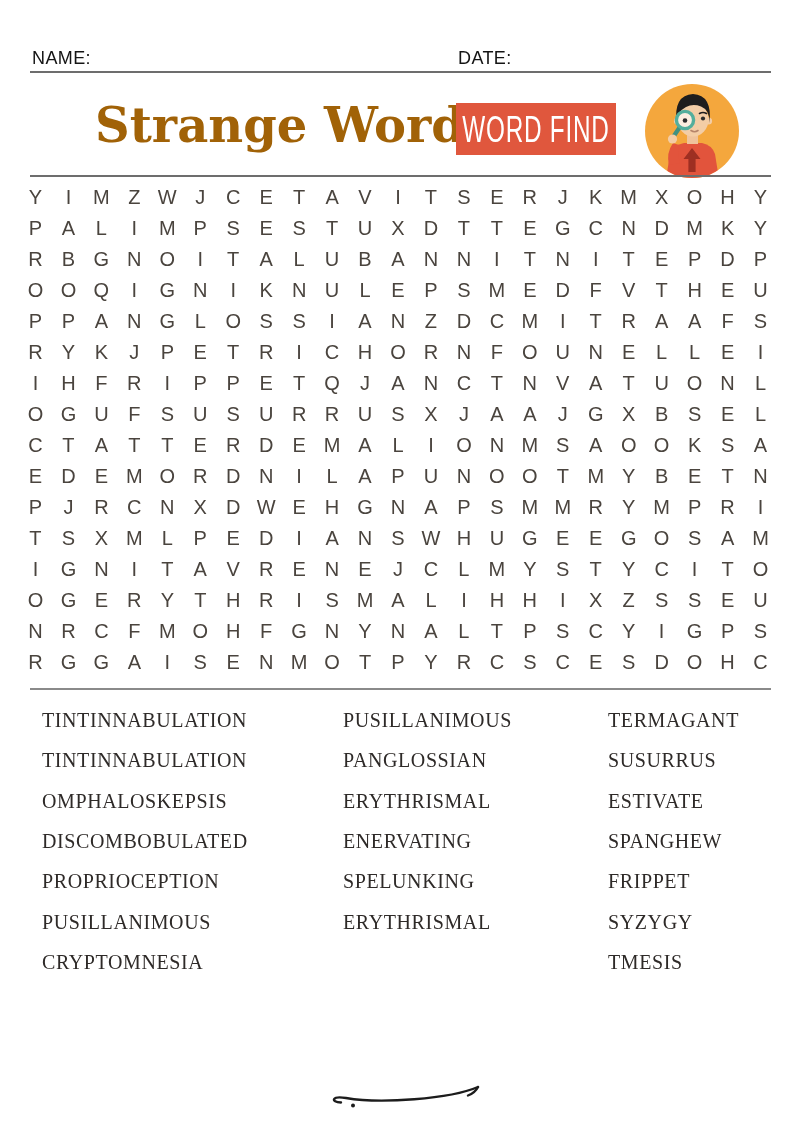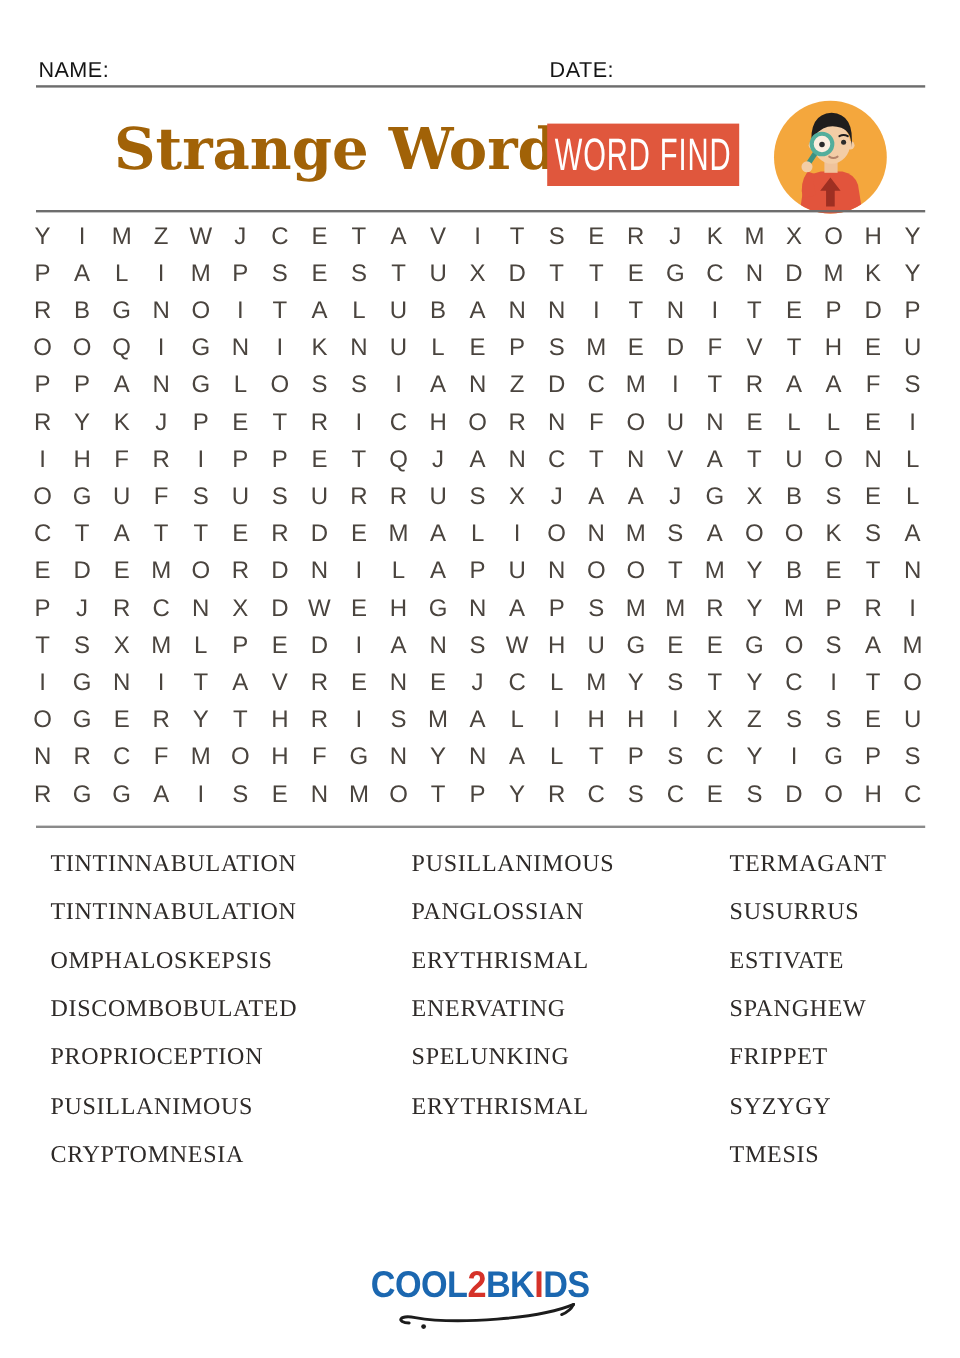--- a/index.html
+++ b/index.html
@@ -490,9 +490,6 @@
       <div class="word">TMESIS</div>
     </div>
 
-  <div class="logo">
-    <span class="logo-text"><span style="color: rgb(27, 103, 176);">COOL</span><span style="color: rgb(213, 50, 41);">2</span><span style="color: rgb(27, 103, 176);">BK</span><span style="color: rgb(213, 50, 41);">I</span><span style="color: rgb(27, 103, 176);">DS</span></span>
-  </div>
   <svg class="logo-swoosh" width="165" height="24" viewBox="0 0 165 24">
     <path d="M158 3 C 130 15, 60 20, 26 14 C 12 11.5, 10 18, 21 18.5" stroke="#1c1c1c" stroke-width="2.4" fill="none" stroke-linecap="round"></path>
     <circle cx="33" cy="21.5" r="2" fill="#1c1c1c"></circle>

